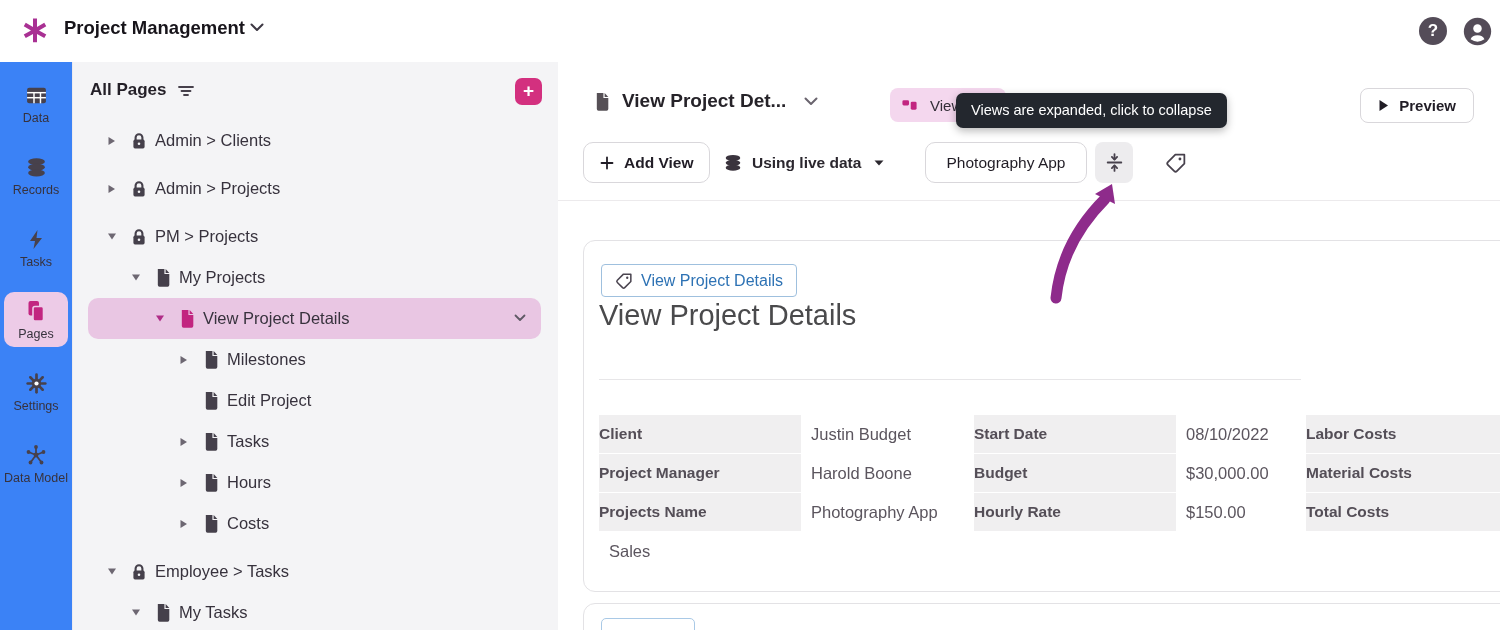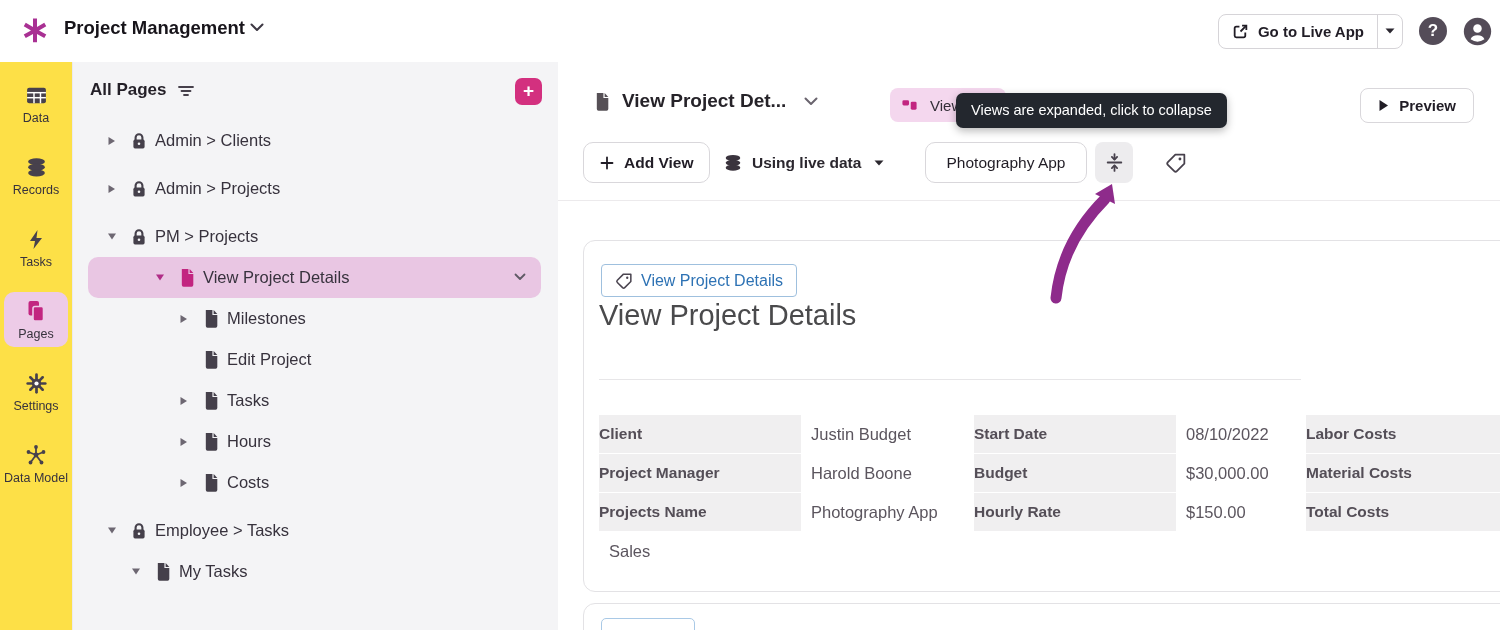--- a/index.html
+++ b/index.html
@@ -107,23 +107,6 @@
         </svg>
       </div>
     <div class="topbar-right">
-      <div class="live-btn">
-        <div class="live-main">
-          <span>
-              <svg width="17" height="17" viewBox="0 0 16 16">
-                <path d="M12.5 9v3A1.5 1.5 0 0 1 11 13.5H4A1.5 1.5 0 0 1 2.5 12V5A1.5 1.5 0 0 1 4 3.5h3" fill="none" stroke="currentColor" stroke-width="1.7"></path>
-                <polyline points="9.5,2.5 13.5,2.5 13.5,6.5" fill="none" stroke="currentColor" stroke-width="1.7"></polyline>
-                <line x1="13" y1="3" x2="8" y2="8" stroke="currentColor" stroke-width="1.7"></line>
-              </svg>
-            </span>
-          <span>Go to Live App</span>
-        </div>
-        <div class="live-split">
-            <svg width="10" height="6" viewBox="0 0 10 6">
-              <polygon points="0.5,0.5 9.5,0.5 5,5.5" fill="currentColor"></polygon>
-            </svg>
-          </div>
-      </div>
       <div class="help-circle">
           <span>?</span>
         </div>

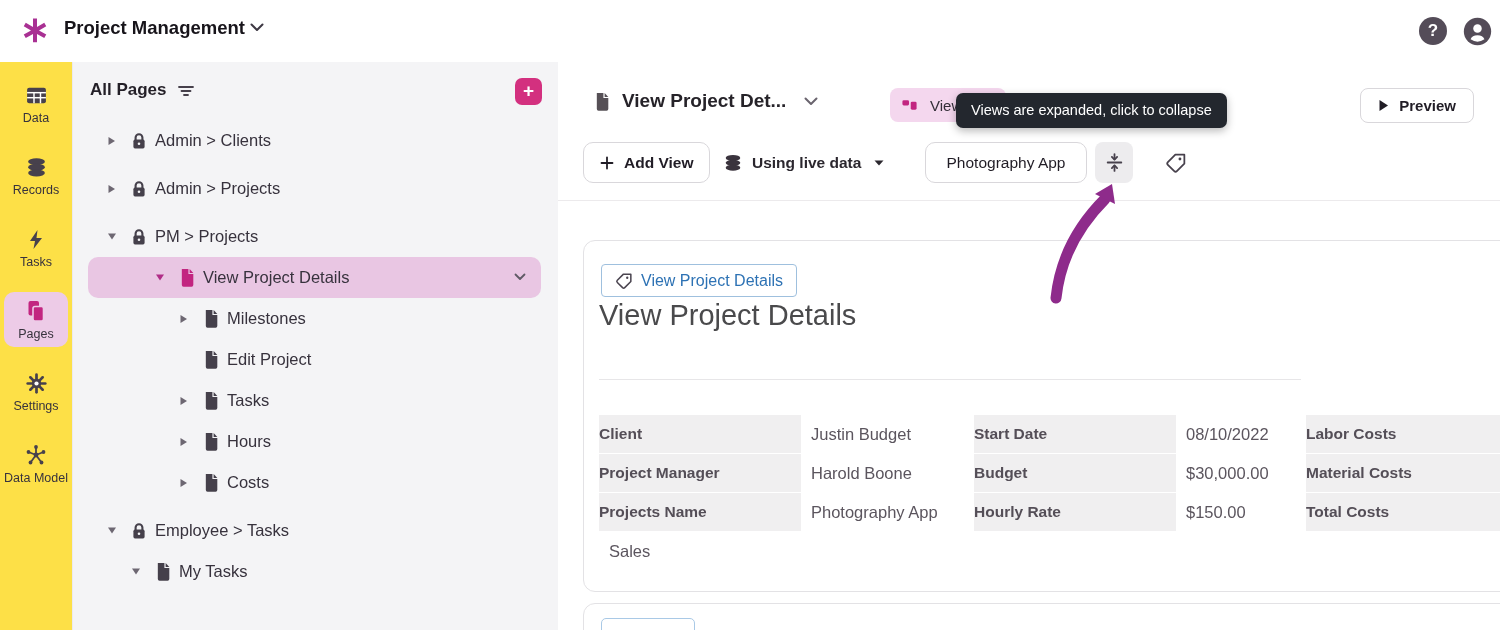--- a/index.html
+++ b/index.html
@@ -20,7 +20,7 @@
   .avatar { width:29px; height:29px; cursor:pointer; display:flex; }
 
   
-  .rail { position:absolute; left:0; top:62px; width:73px; height:568px; background:#fde047; border-right:1px solid #eceaee; z-index:20; display:flex; flex-direction:column; align-items:center; padding-top:14px; gap:17px; }
+  .rail { position:absolute; left:0; top:62px; width:73px; height:568px; background:#3b82f6; border-right:1px solid #eceaee; z-index:20; display:flex; flex-direction:column; align-items:center; padding-top:14px; gap:17px; }
   .rail-item { width:64px; display:flex; flex-direction:column; align-items:center; gap:4px; padding:7px 0 6px; border-radius:10px; cursor:pointer; color:#47414c; }
   .rail-item .ricon { height:24px; display:flex; align-items:center; justify-content:center; }
   .rail-item .rlabel { font-size:12.5px; color:#37323d; white-space:nowrap; }

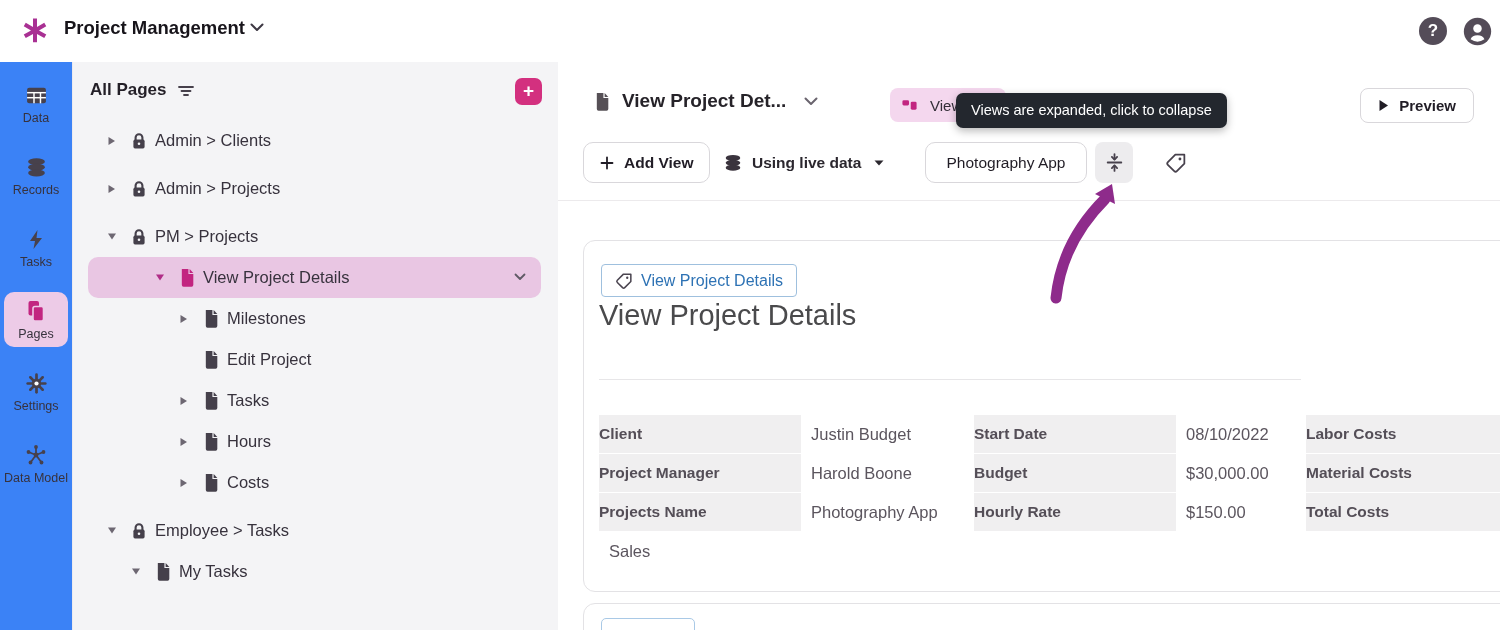--- a/index.html
+++ b/index.html
@@ -274,6 +274,21 @@
     <span class="tlabel">PM &gt; Projects</span>
 
   </div>
+        <div class="tree-row" style="padding-left: 41px;">
+    <span class="caret">
+            <svg width="12" height="9" viewBox="0 0 12 9">
+              <polygon points="2,1.5 10,1.5 6,7.5" fill="currentColor"></polygon>
+            </svg>
+          </span>
+    <span class="ticon">
+            <svg width="16" height="19" viewBox="0 0 17 20">
+              <path d="M3 1h7v5.4h5.2V18a1.8 1.8 0 0 1-1.8 1.8H4.8A1.8 1.8 0 0 1 3 18Z" fill="currentColor"></path>
+              <path d="M11.3 1l3.9 4.1h-3.9Z" fill="currentColor"></path>
+            </svg>
+          </span>
+    <span class="tlabel">My Projects</span>
+
+  </div>
         <div class="tree-row sel" style="padding-left: 65px;">
     <span class="caret">
             <svg width="12" height="9" viewBox="0 0 12 9">

